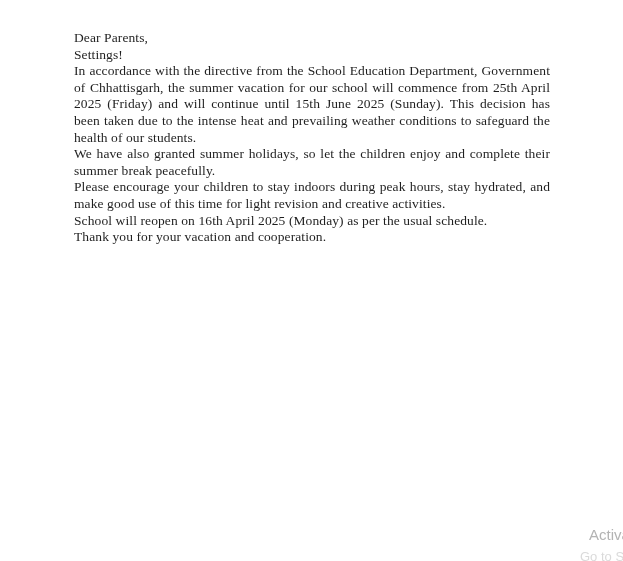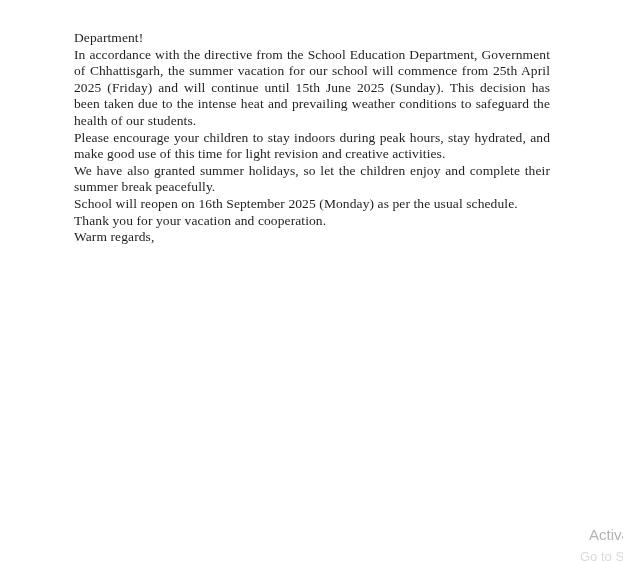--- a/index.html
+++ b/index.html
@@ -60,6 +60,7 @@
 <body>
 
 <main class="page">
+  <p>Dear Parents,</p>
 
   <p class="gap-small">Department!</p>
 

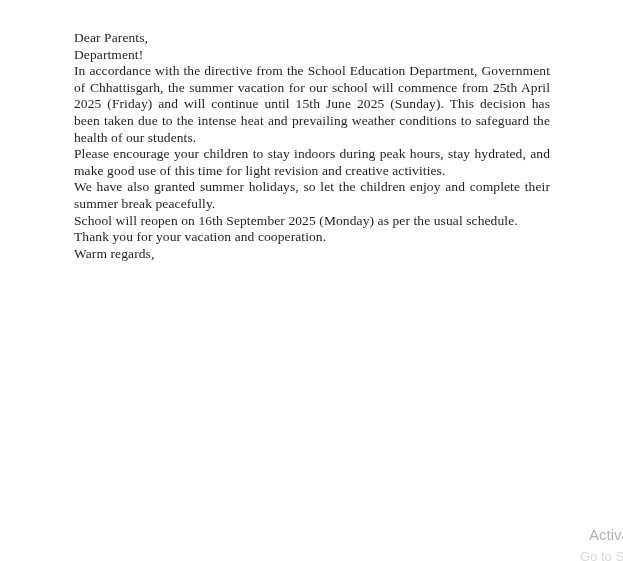--- a/index.html
+++ b/index.html
@@ -62,7 +62,7 @@
 <main class="page">
   <p>Dear Parents,</p>
 
-  <p class="gap-small">Department!</p>
+  <p class="gap-small">Settings!</p>
 
   <p class="para justify">In accordance with the directive from the School Education Department, Government of Chhattisgarh, the summer vacation for our school will commence from 25th April 2025 (Friday) and will continue until 15th June 2025 (Sunday). This decision has been taken due to the intense heat and prevailing weather conditions to safeguard the health of our students.</p>
 

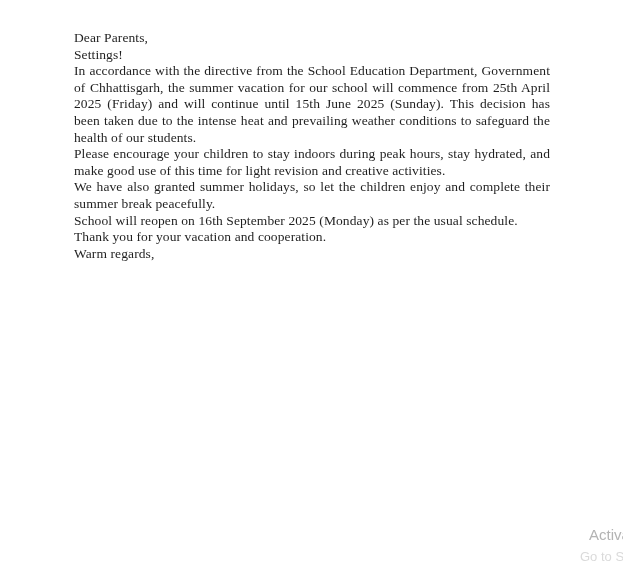--- a/index.html
+++ b/index.html
@@ -66,9 +66,9 @@
 
   <p class="para justify">In accordance with the directive from the School Education Department, Government of Chhattisgarh, the summer vacation for our school will commence from 25th April 2025 (Friday) and will continue until 15th June 2025 (Sunday). This decision has been taken due to the intense heat and prevailing weather conditions to safeguard the health of our students.</p>
 
+  <p class="para justify">We have also granted summer holidays, so let the children enjoy and complete their summer break peacefully.</p>
+
   <p class="para justify">Please encourage your children to stay indoors during peak hours, stay hydrated, and make good use of this time for light revision and creative activities.</p>
-
-  <p class="para justify">We have also granted summer holidays, so let the children enjoy and complete their summer break peacefully.</p>
 
   <p class="para">School will reopen on 16th September 2025 (Monday) as per the usual schedule.</p>
 

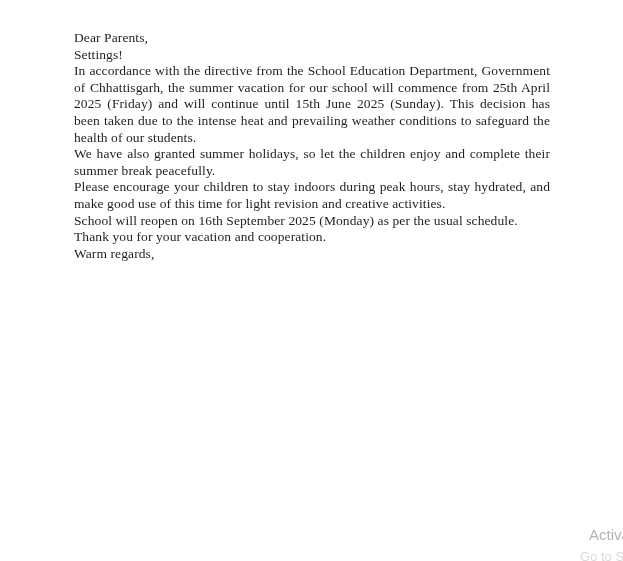--- a/index.html
+++ b/index.html
@@ -70,7 +70,7 @@
 
   <p class="para justify">Please encourage your children to stay indoors during peak hours, stay hydrated, and make good use of this time for light revision and creative activities.</p>
 
-  <p class="para">School will reopen on 16th September 2025 (Monday) as per the usual schedule.</p>
+  <p class="para">School will reopen on 16th April 2025 (Monday) as per the usual schedule.</p>
 
   <p class="para">Thank you for your vacation and cooperation.</p>
 

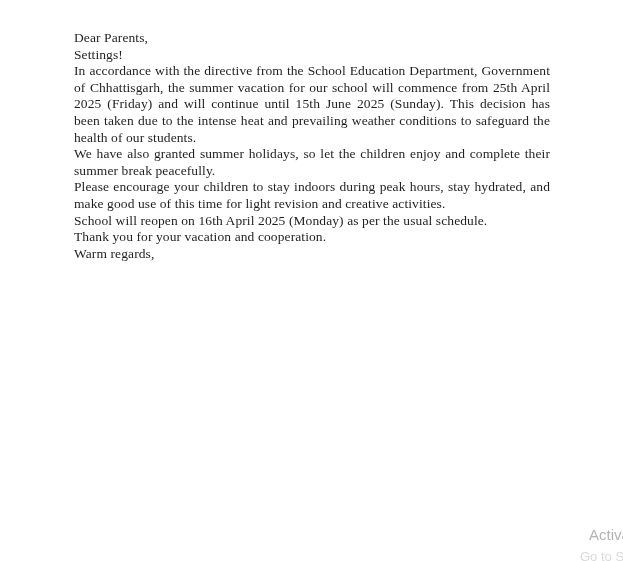--- a/index.html
+++ b/index.html
@@ -74,7 +74,6 @@
 
   <p class="para">Thank you for your vacation and cooperation.</p>
 
-  <p class="para">Warm regards,</p>
 
 </main>
 

